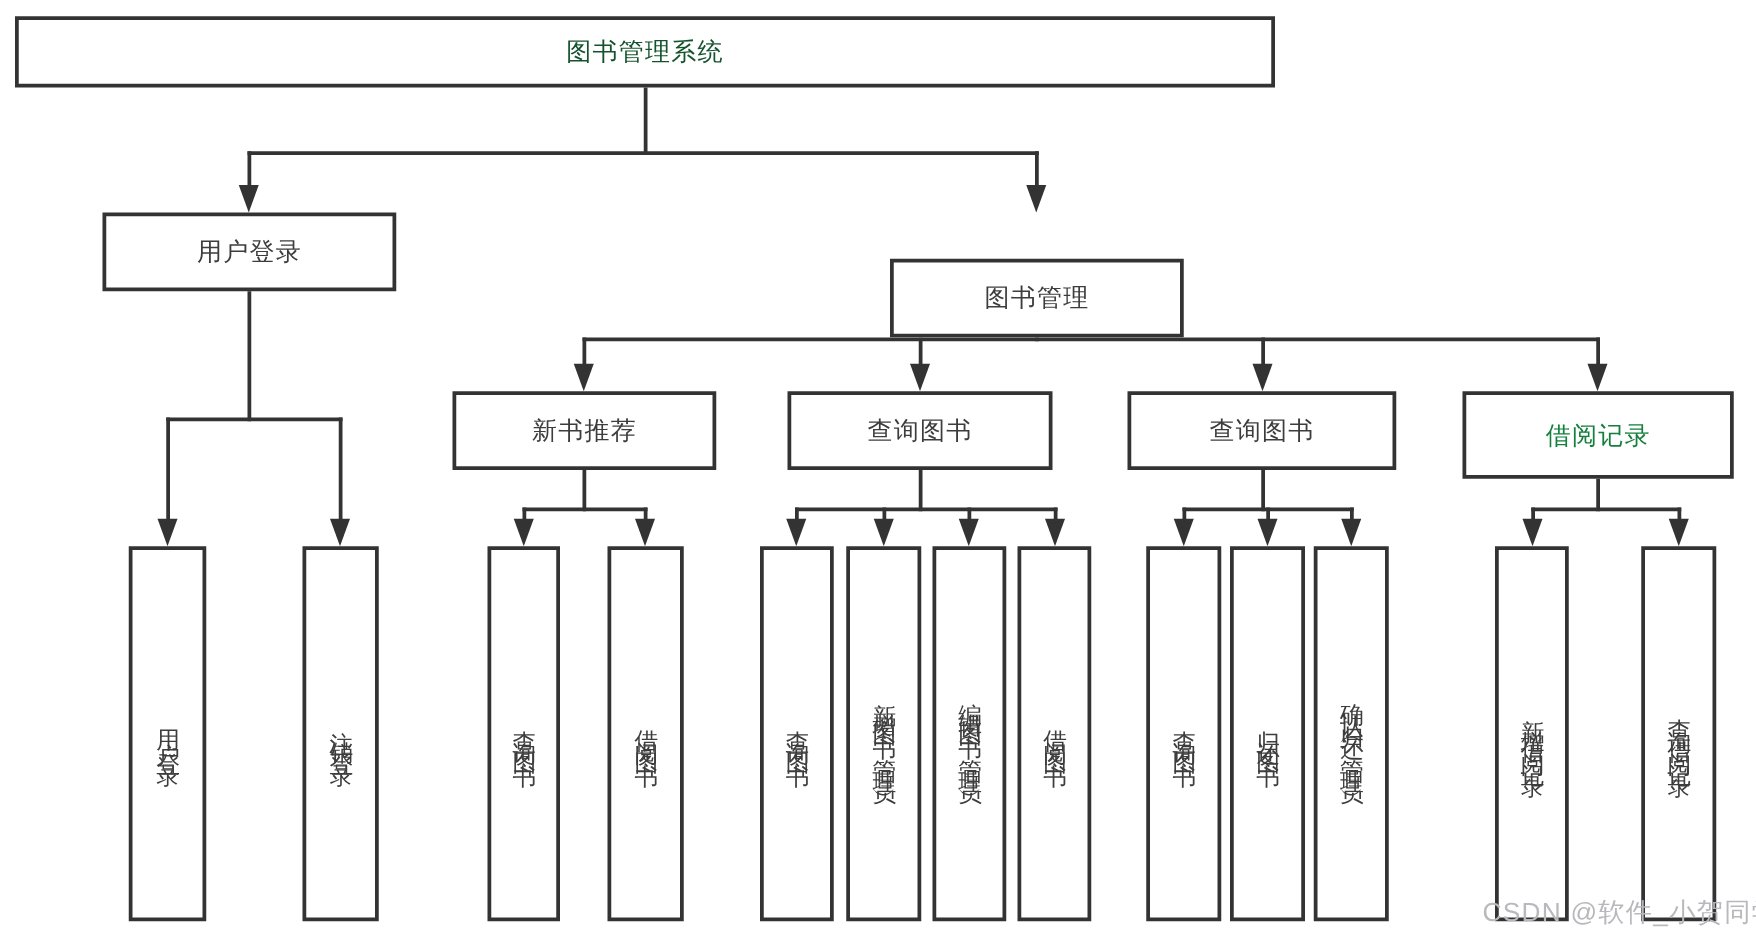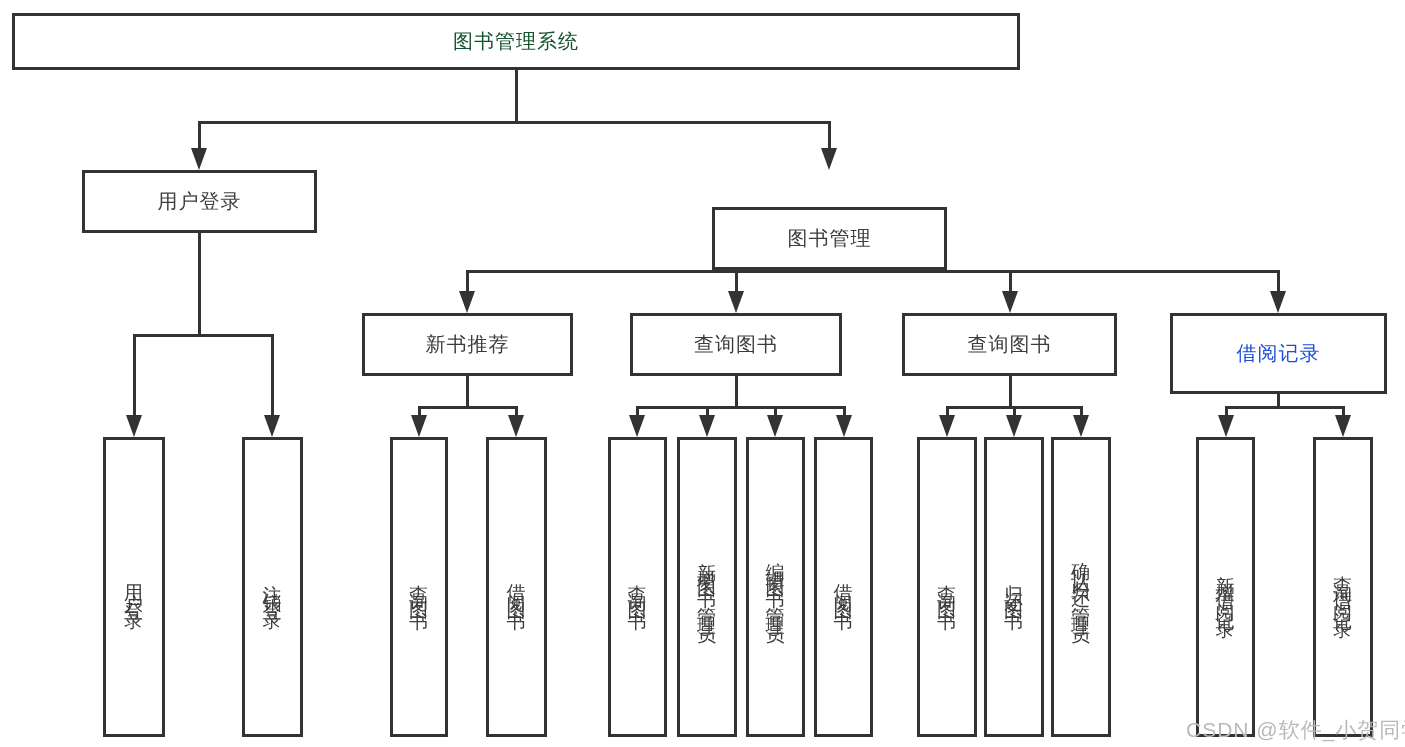--- a/index.html
+++ b/index.html
@@ -138,7 +138,7 @@
     <div class="node h" style="left: 902px; top: 313px; width: 215px; height: 63px; border-color: rgb(51, 51, 51); color: rgb(61, 61, 61);">
       <span>查询图书</span>
     </div>
-    <div class="node h" style="left: 1170px; top: 313px; width: 217px; height: 81px; border-color: rgb(51, 51, 51); color: #1d4ed8; text-align: right;">
+    <div class="node h" style="left: 1170px; top: 313px; width: 217px; height: 70px; border-color: rgb(51, 51, 51); color: #15803d; text-align: right;">
       <span>借阅记录</span>
     </div>
     <div class="node v" style="left: 103px; top: 437px; width: 62px; height: 300px; border-color: rgb(51, 51, 51); color: rgb(61, 61, 61);">

